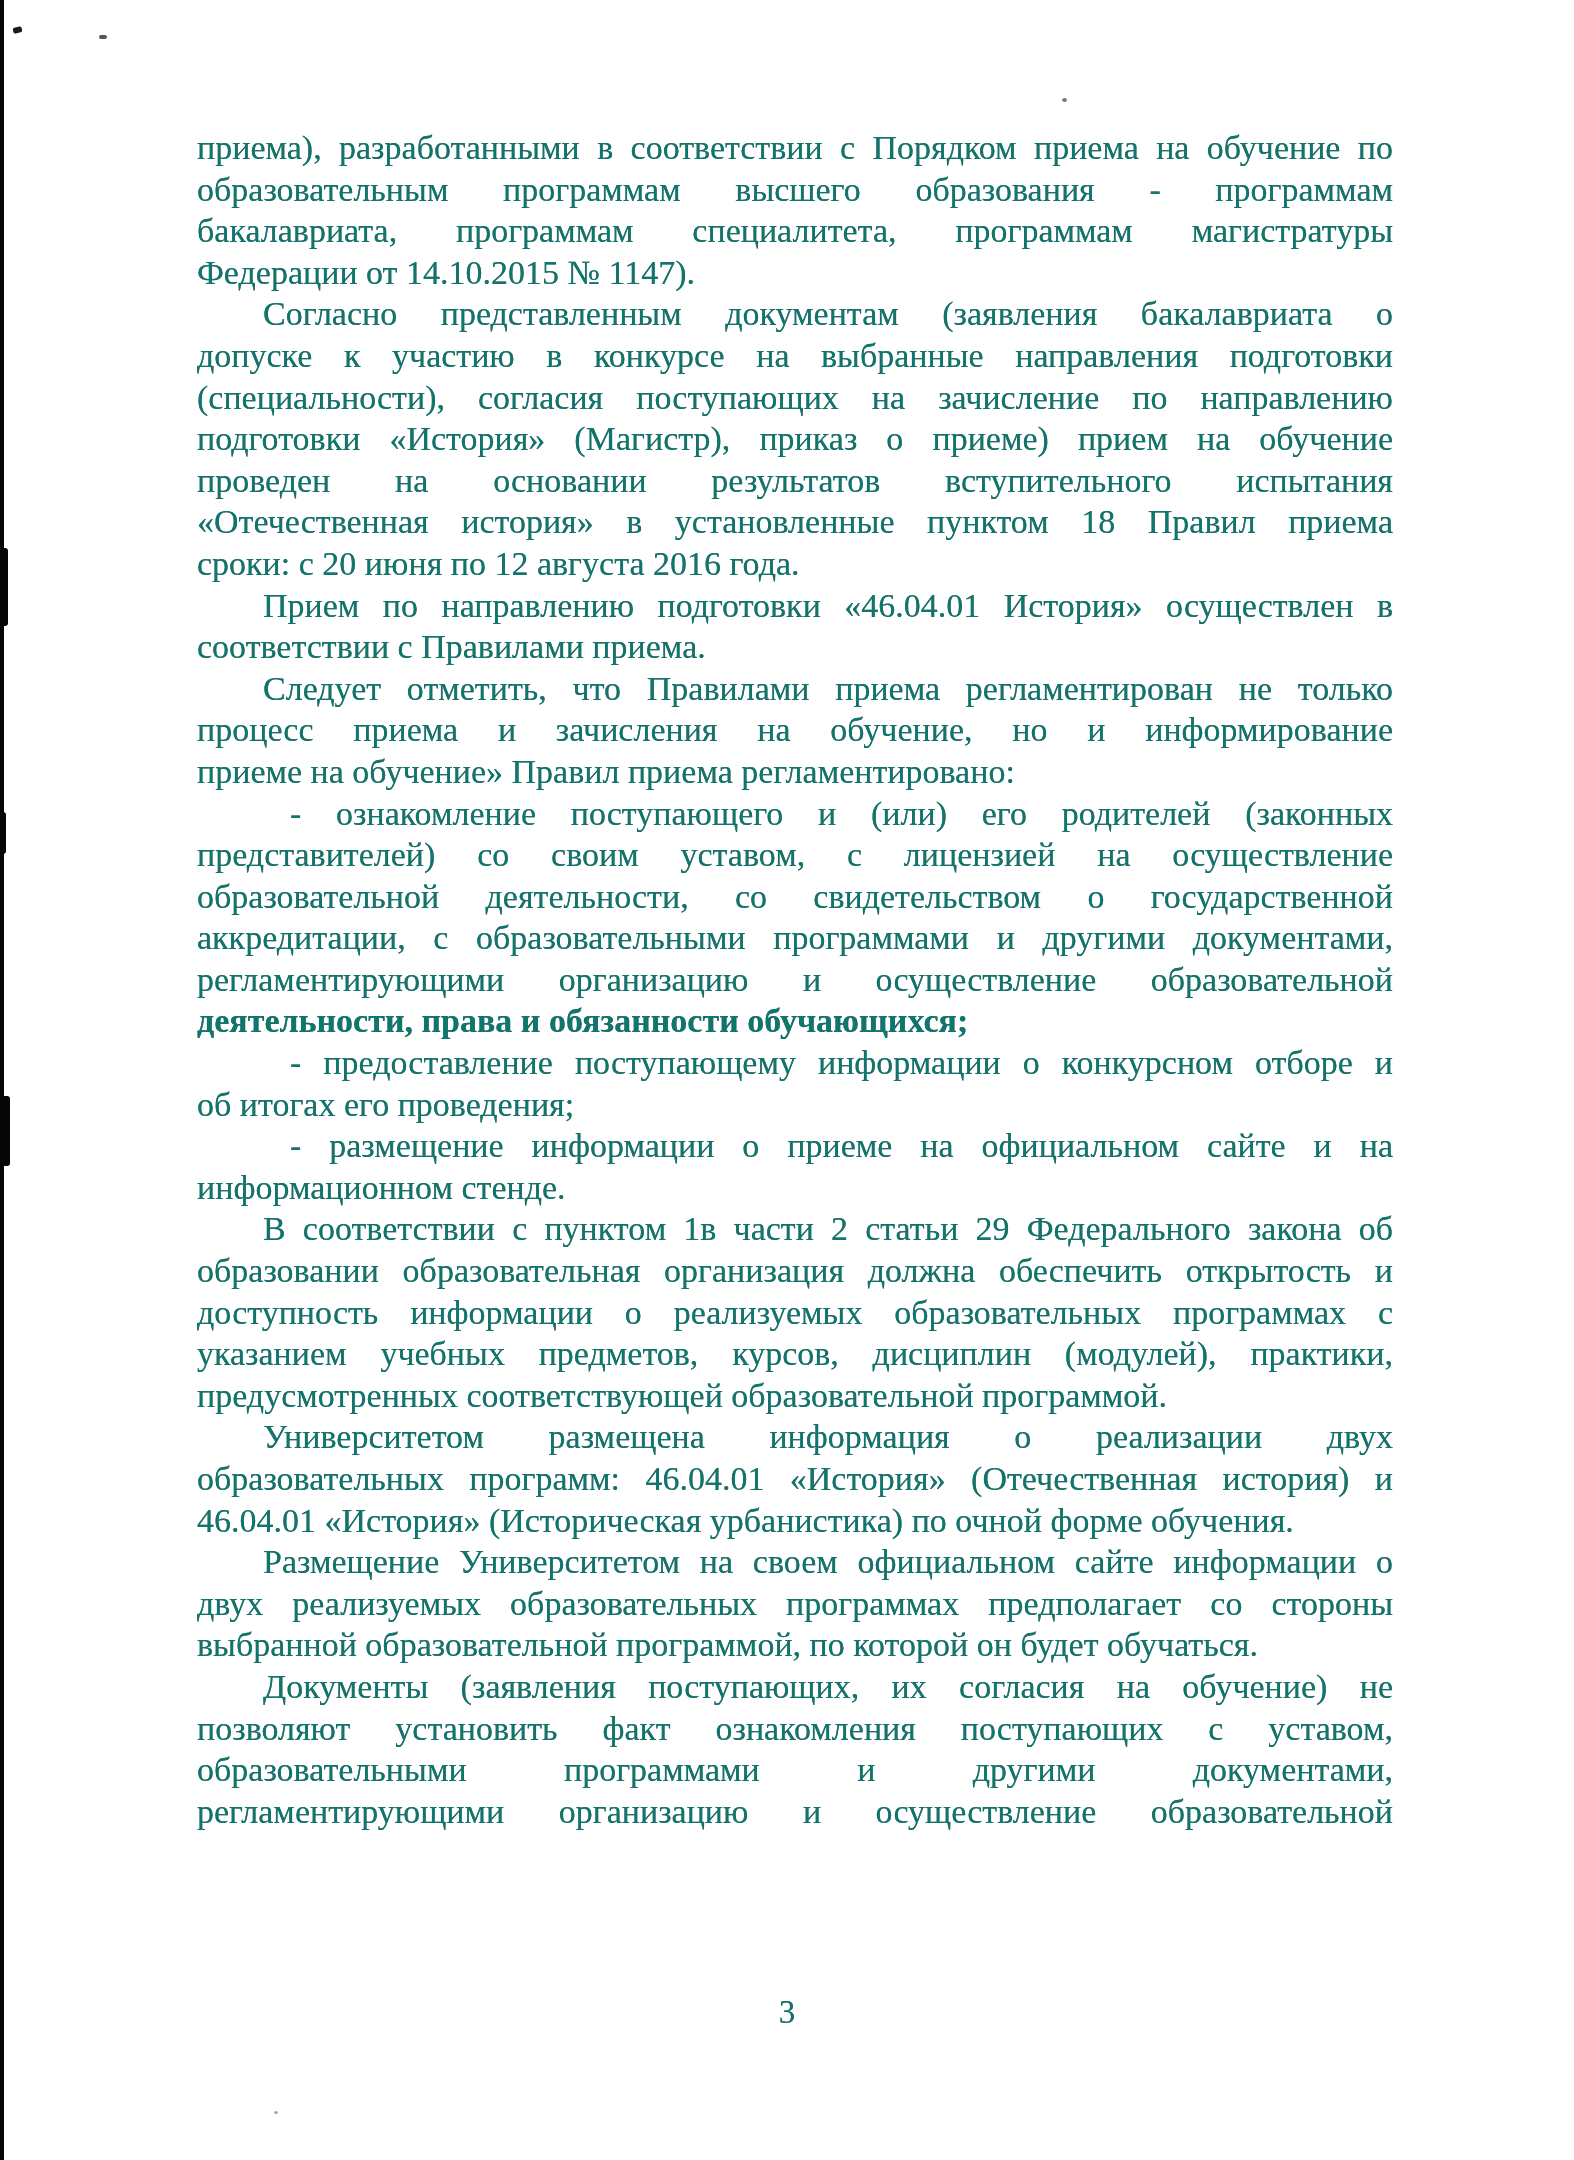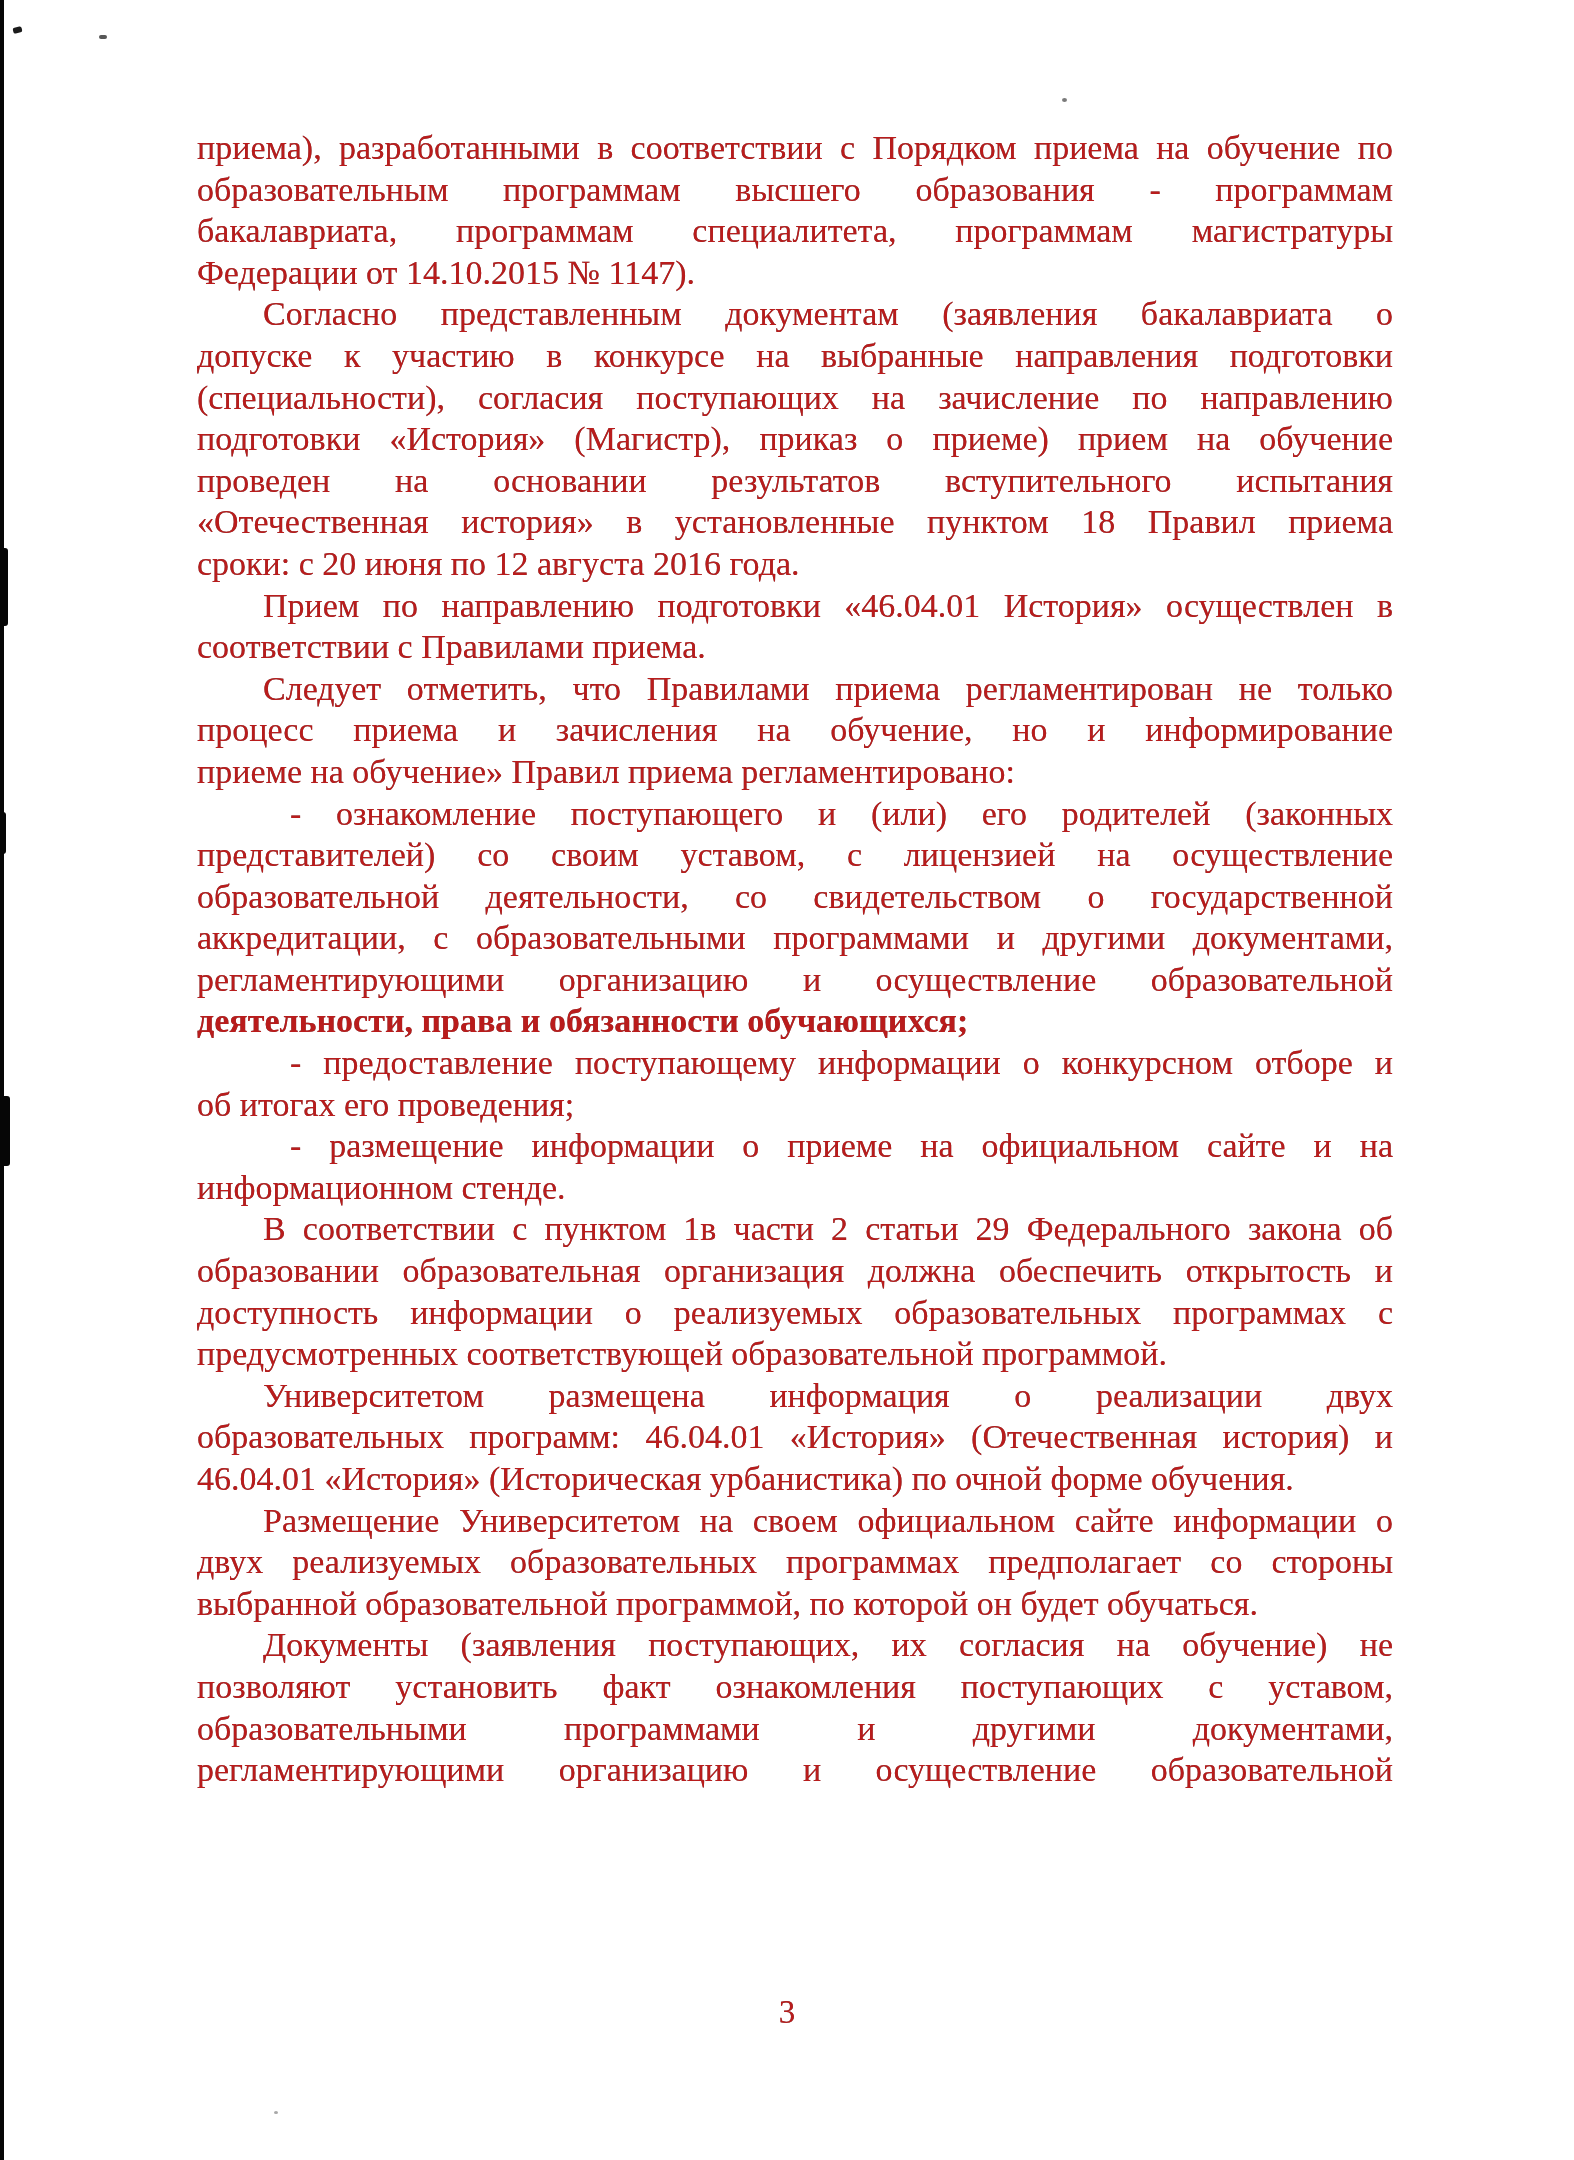--- a/index.html
+++ b/index.html
@@ -10,7 +10,7 @@
     background: #ffffff;
     overflow: hidden;
     font-family: "Liberation Serif", serif;
-    color: #b91c1c;
+    color: #0f766e;
   }
   
   .edge-strip {

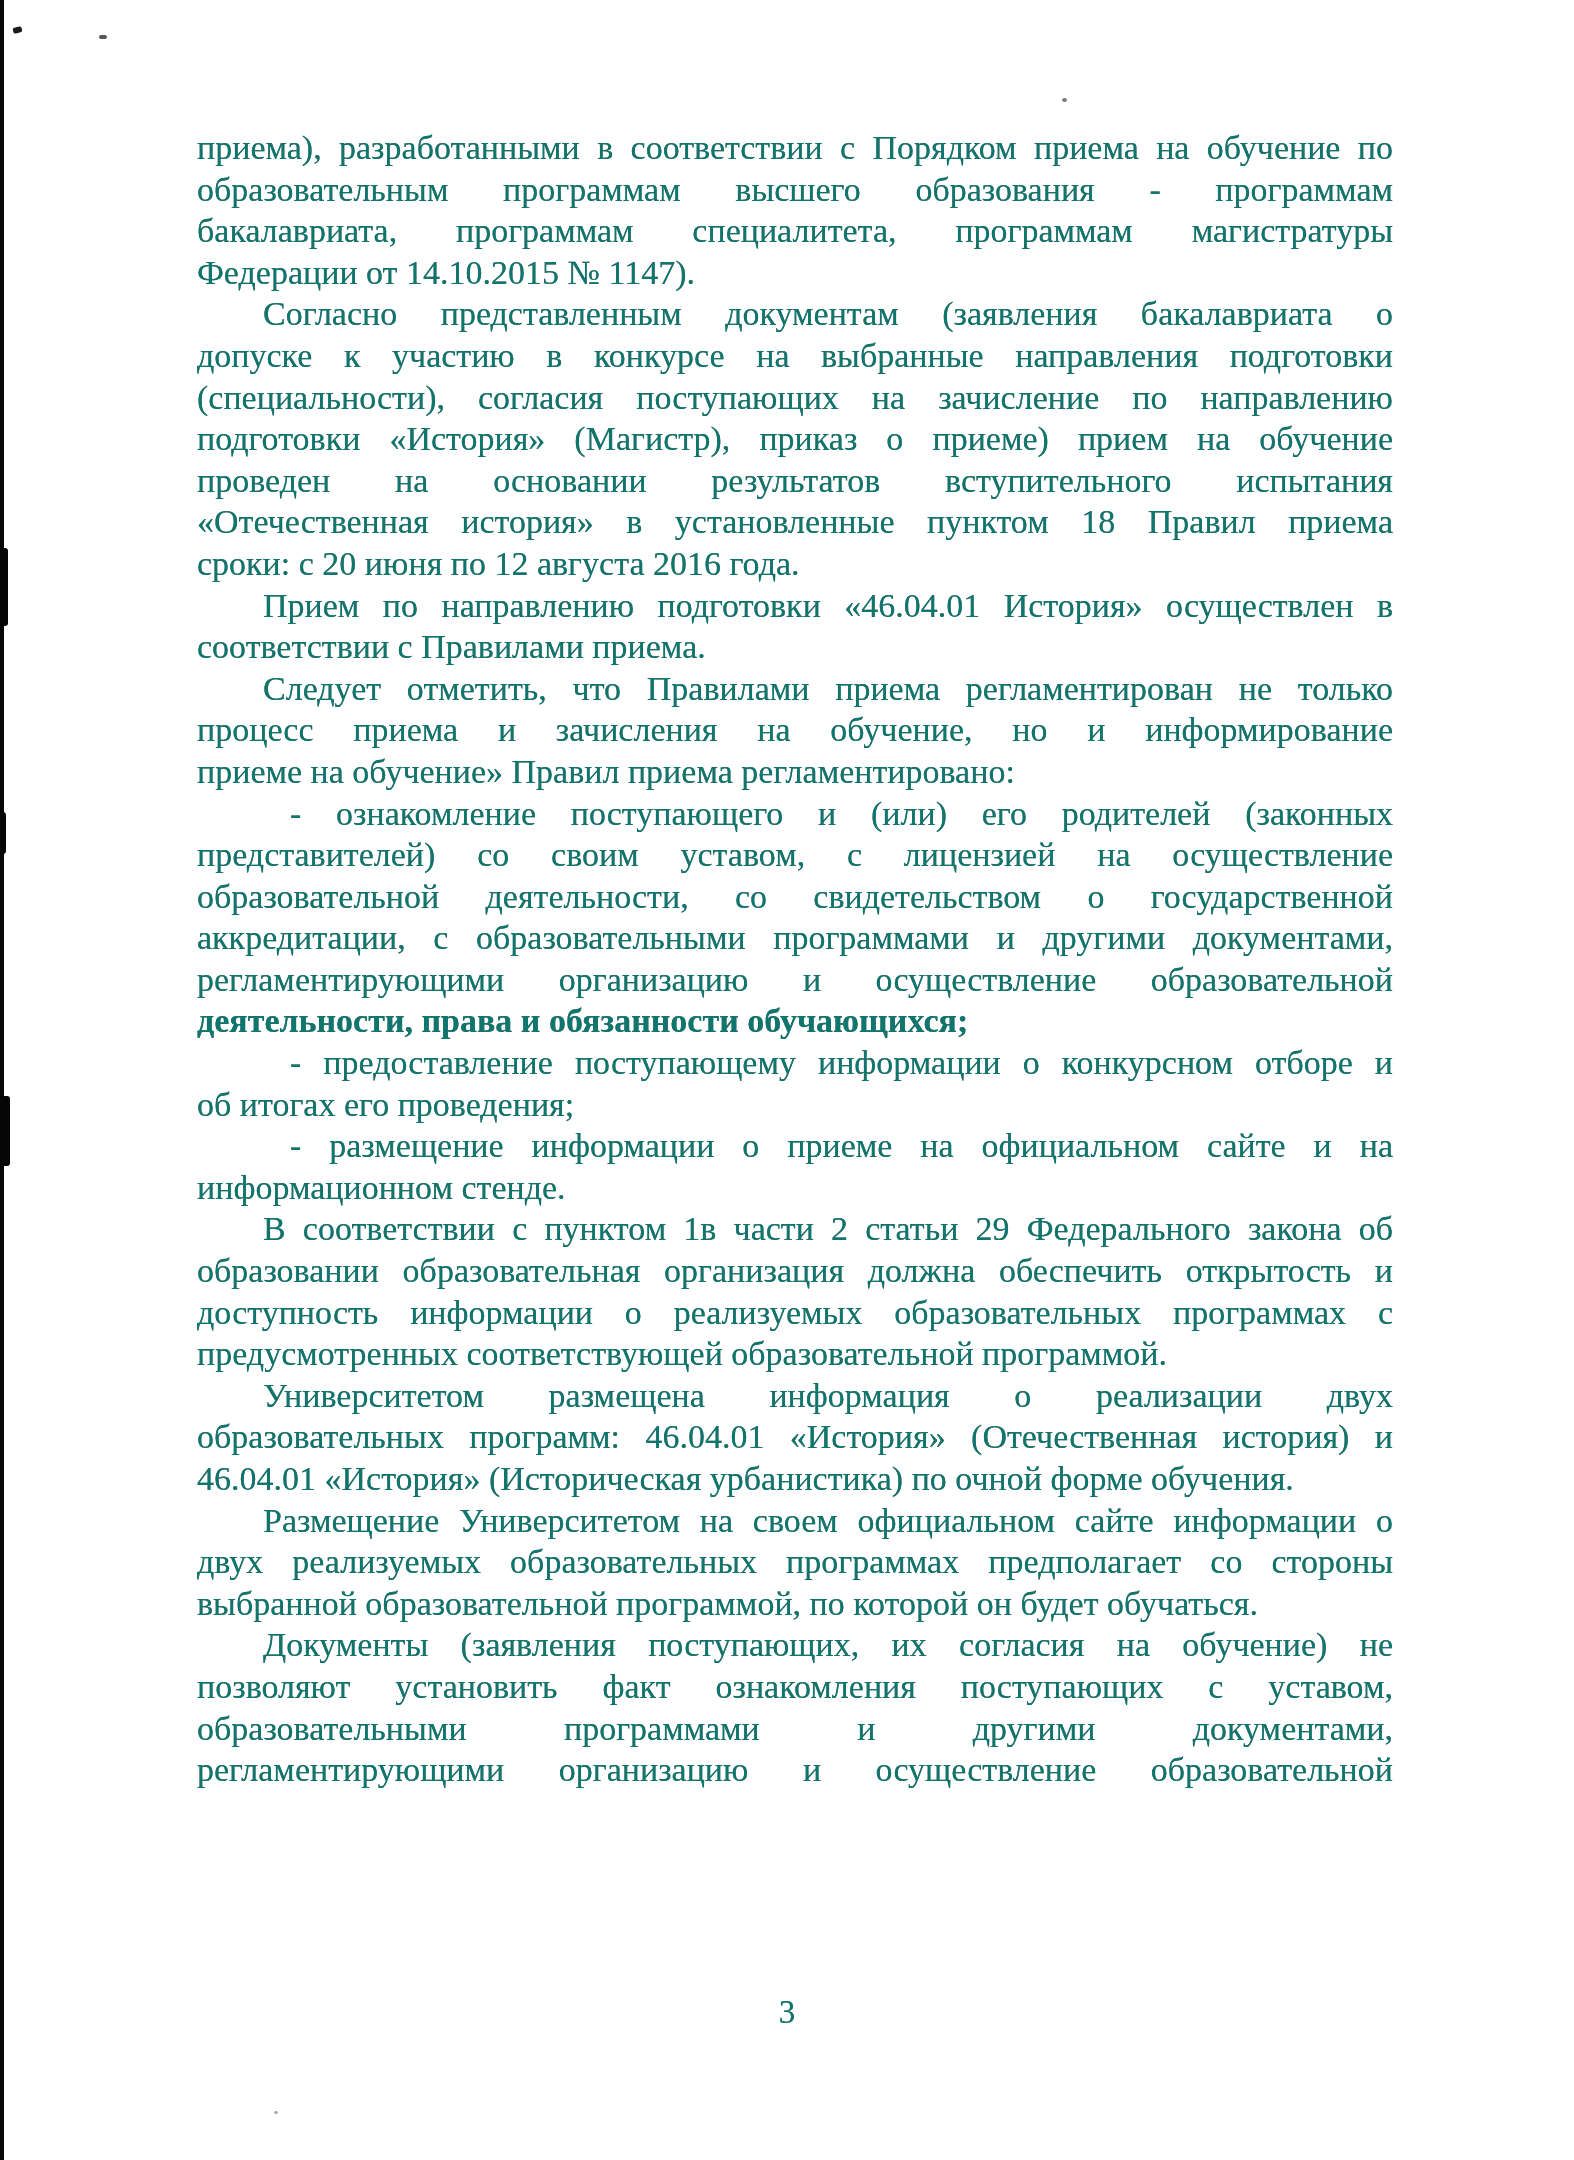--- a/index.html
+++ b/index.html
@@ -99,6 +99,7 @@
       <div class="line ind-par j">В соответствии с пунктом 1в части 2 статьи 29 Федерального закона об</div>
       <div class="line j">образовании образовательная организация должна обеспечить  открытость и</div>
       <div class="line j">доступность информации о  реализуемых образовательных программах с</div>
+      <div class="line j">указанием учебных предметов, курсов, дисциплин (модулей), практики,</div>
       <div class="line">предусмотренных соответствующей образовательной программой.</div>
       <div class="line ind-par j">Университетом размещена информация о реализации двух</div>
       <div class="line j">образовательных программ: 46.04.01 «История» (Отечественная история) и</div>

